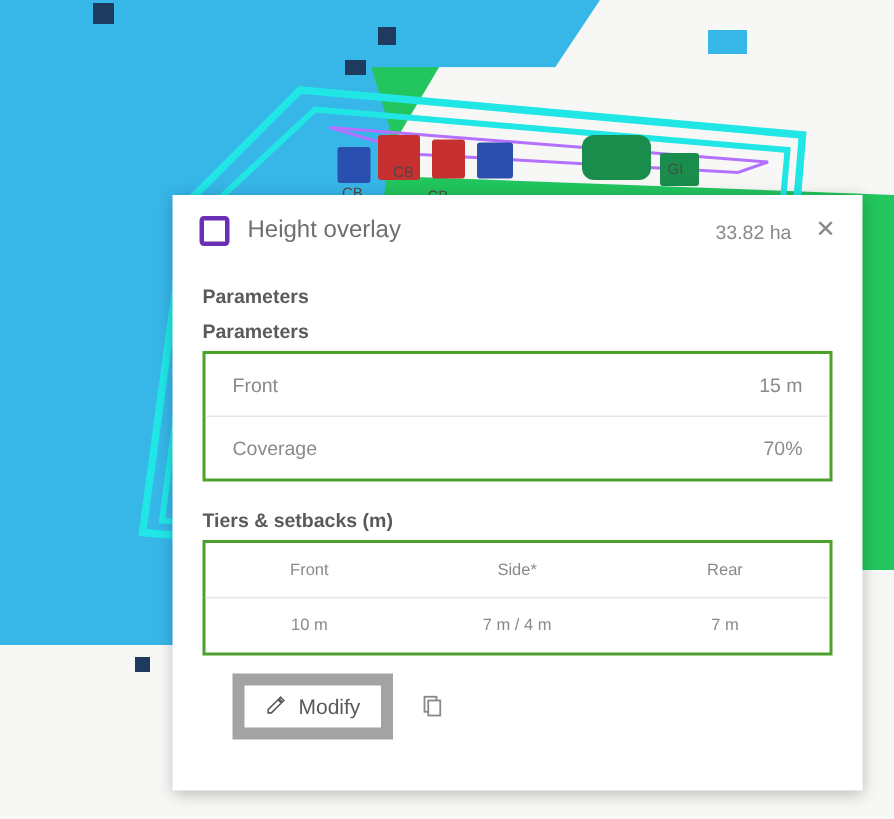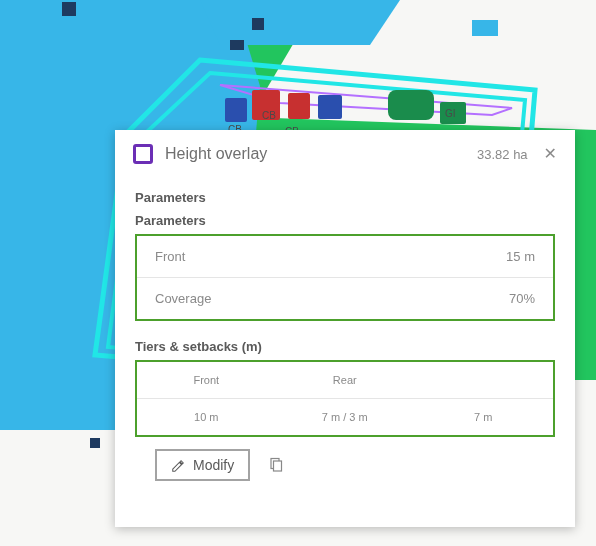--- a/index.html
+++ b/index.html
@@ -113,6 +113,7 @@
       <div class="green-box tiers-table">
         <div class="tiers-header">
           <div>Front</div>
+          <div>Side*</div>
           <div>Rear</div>
         </div>
         <div class="tiers-div"></div>

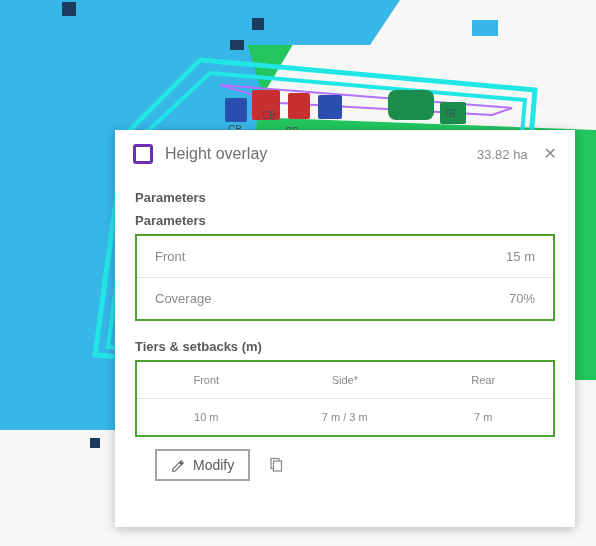--- a/index.html
+++ b/index.html
@@ -119,7 +119,7 @@
         <div class="tiers-div"></div>
         <div class="tiers-body">
           <div>10 m</div>
-          <div>7 m / 3 m</div>
+          <div>7 m / 4 m</div>
           <div>7 m</div>
         </div>
       </div>

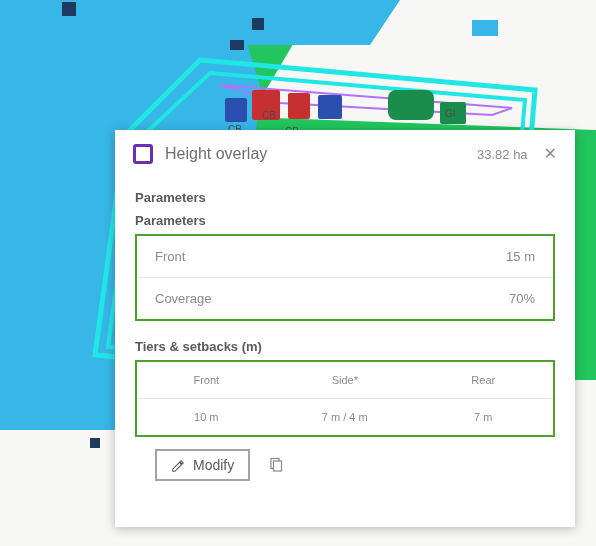--- a/index.html
+++ b/index.html
@@ -44,7 +44,7 @@
   .tiers-div { height: 1px; background: #e5e5e5; }
   
   .panel-footer { display: flex; align-items: center; gap: 10px; padding: 0 20px 0 20px; margin-top: 12px; }
-  .modify-btn { display: flex; align-items: flex-end; gap: 8px; border: 2px solid #a3a3a3; padding: 6px 14px; font-size: 14px; color: #5a5a5a; background: #fff; cursor: pointer; }
+  .modify-btn { display: flex; align-items: flex-start; gap: 8px; border: 8px solid #a3a3a3; padding: 6px 14px; font-size: 14px; color: #5a5a5a; background: #fff; cursor: pointer; }
   .modify-btn svg { width: 14px; height: 14px; }
   .copy-btn { width: 32px; height: 32px; display: flex; align-items: center; justify-content: center; cursor: pointer; color: #888; }
   .copy-btn svg { width: 16px; height: 16px; }

